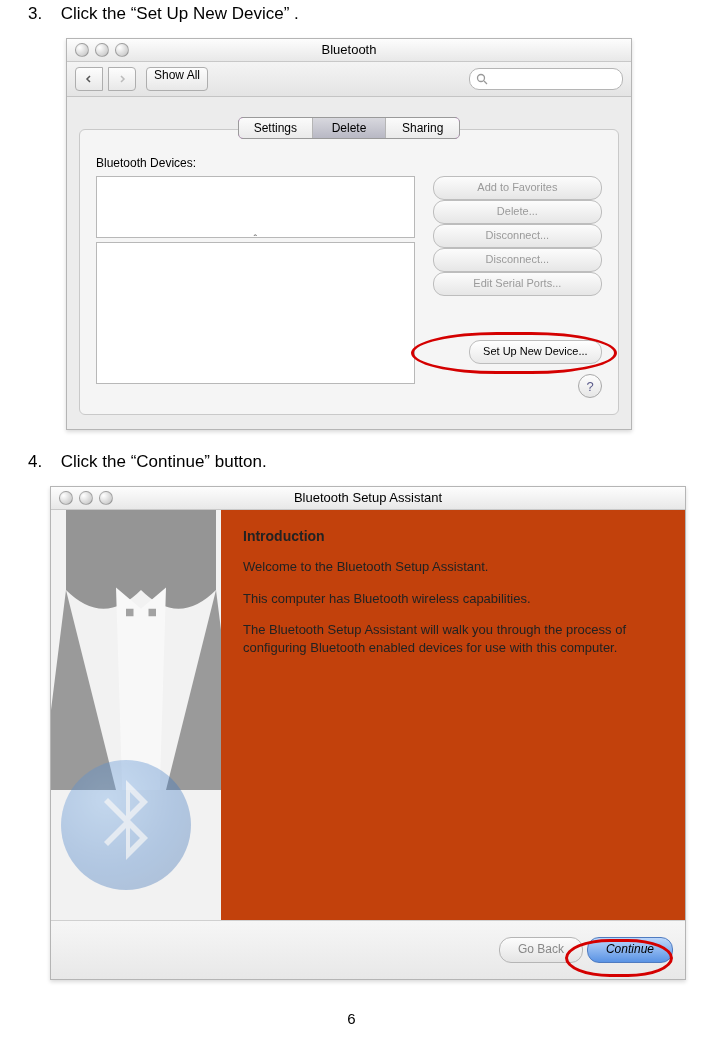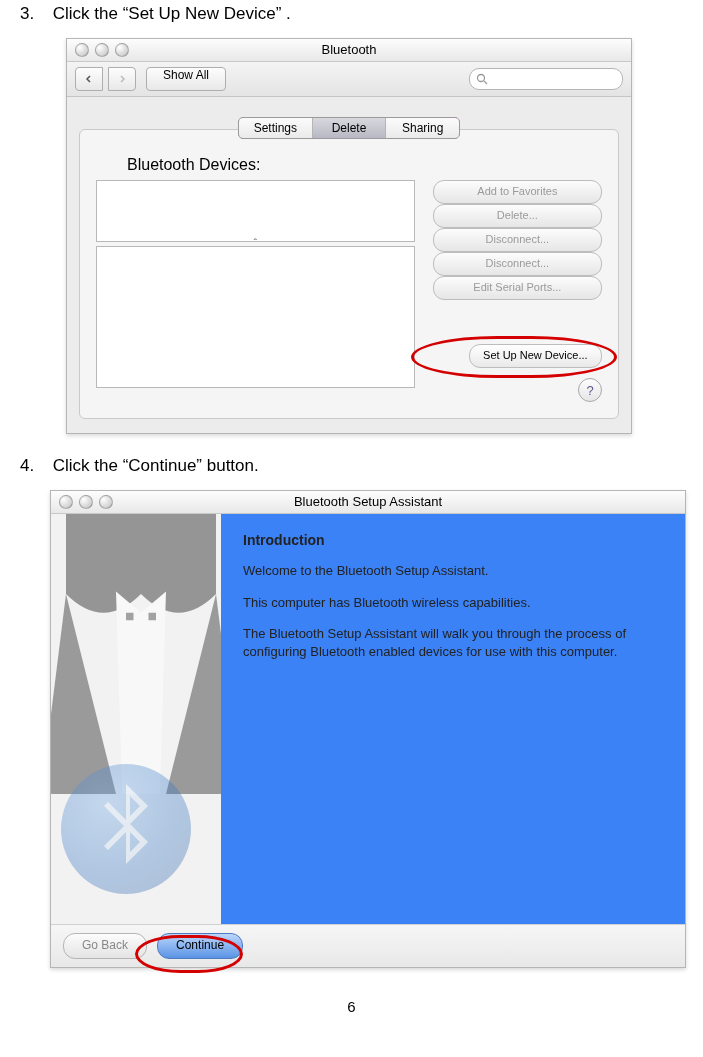--- a/index.html
+++ b/index.html
@@ -15,7 +15,7 @@
   }
   .step-line {
     font-size: 17px;
-    margin: 4px 0 14px 0;
+    margin: 4px 0 14px 8px;
   }
   .step-num {
     display: inline-block;

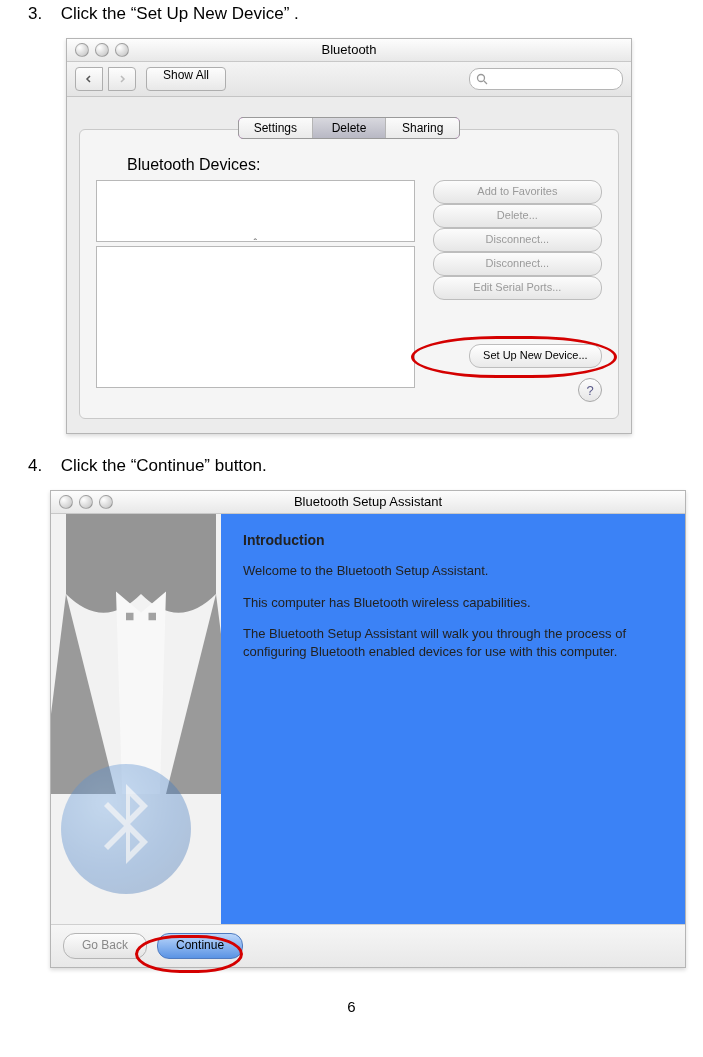--- a/index.html
+++ b/index.html
@@ -77,7 +77,7 @@
   .nav-btn.fwd { border-radius: 0 4px 4px 0; margin-left:-1px; }
   .showall-btn {
     height: 22px;
-    padding: 0 16px;
+    padding: 0 7px;
     border: 1px solid #aeaeae;
     border-radius: 4px;
     background: linear-gradient(#fdfdfd,#e8e8e8);

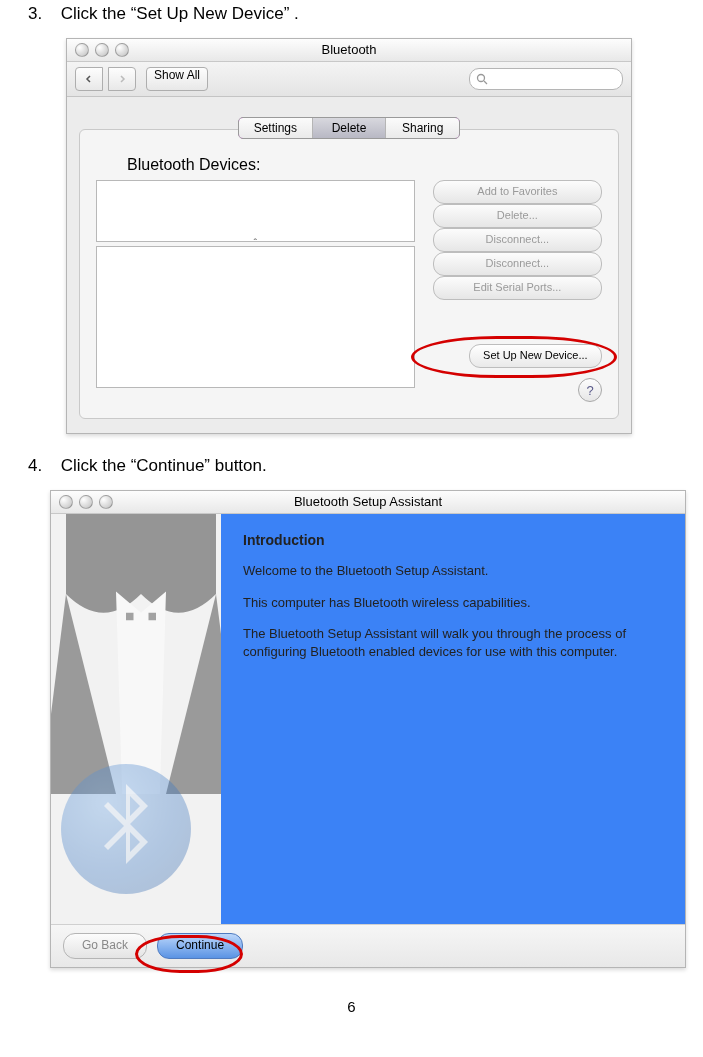--- a/index.html
+++ b/index.html
@@ -133,9 +133,8 @@
     position: relative;
   }
   .lbl-devices {
-    font-size: 16px;
+    font-size: 12px;
     margin-bottom: 6px;
-    margin-left: 31px;
   }
   .devices-row {
     display: flex;

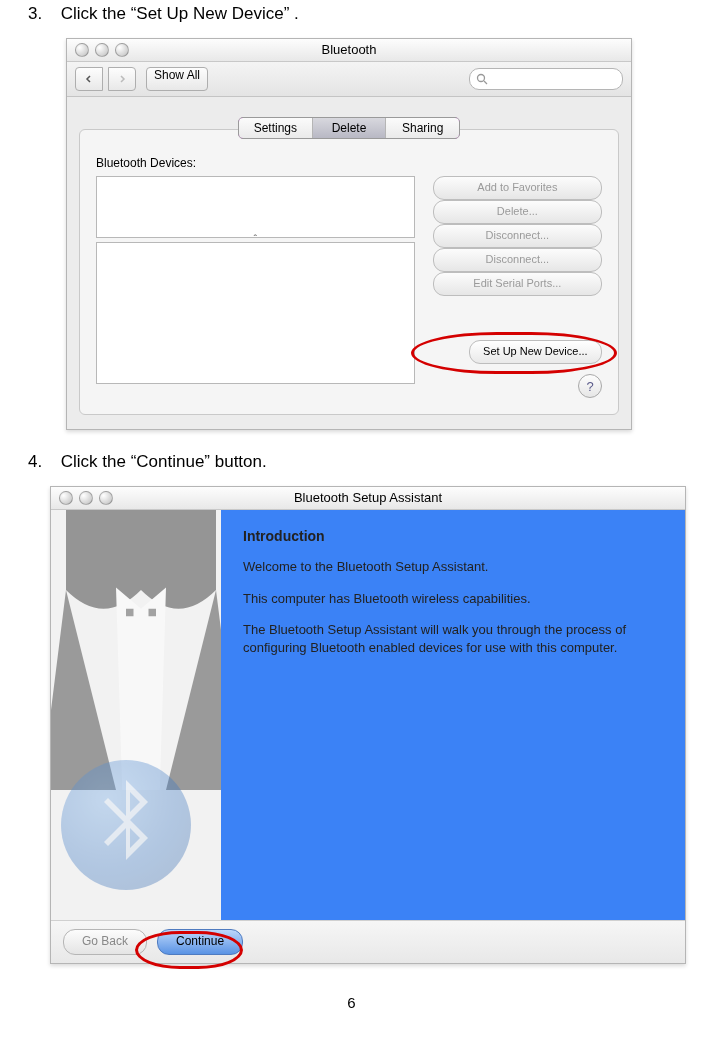--- a/index.html
+++ b/index.html
@@ -220,7 +220,7 @@
   .setup-body {
     display: flex;
     min-height: 410px;
-    background: #3b82f6;
+    background: #c2410c;
   }
   .setup-side {
     width: 170px;

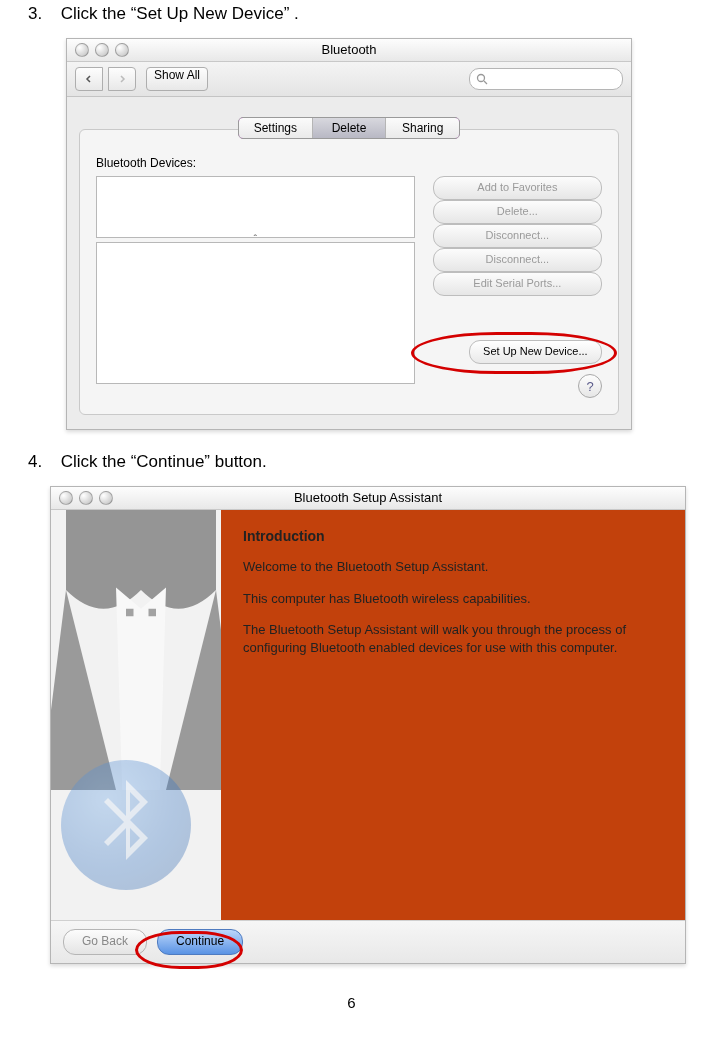--- a/index.html
+++ b/index.html
@@ -262,9 +262,10 @@
   .setup-footer {
     background: linear-gradient(#f6f6f6,#e8e8e8);
     border-top: 1px solid #d0d0d0;
-    padding: 8px 12px;
-    display: flex;
-    gap: 10px;
+    padding: 16px 12px;
+    display: flex;
+    justify-content: flex-end;
+    gap: 4px;
     position: relative;
   }
   .pill-btn {

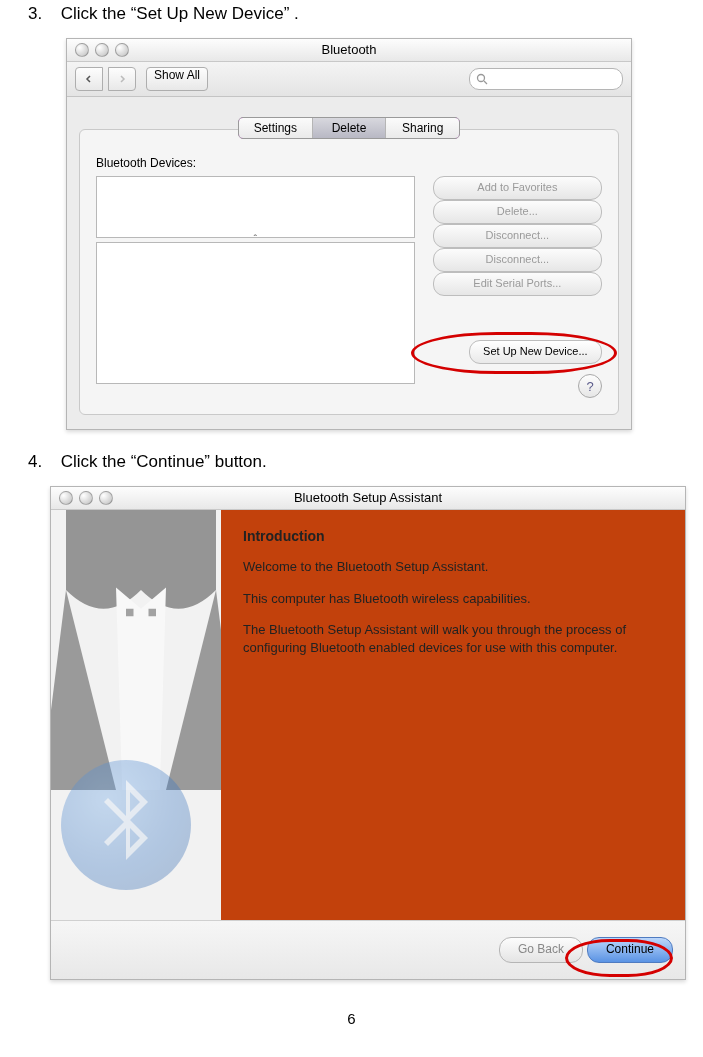--- a/index.html
+++ b/index.html
@@ -408,7 +408,7 @@
     </div>
     <div class="setup-footer">
       <div class="pill-btn">Go Back</div>
-      <div style="position:relative;">
+      <div style="position:relative;font-style:italic;">
         <div class="red-ellipse e2"></div>
         <div class="pill-btn primary">Continue</div>
       </div>

